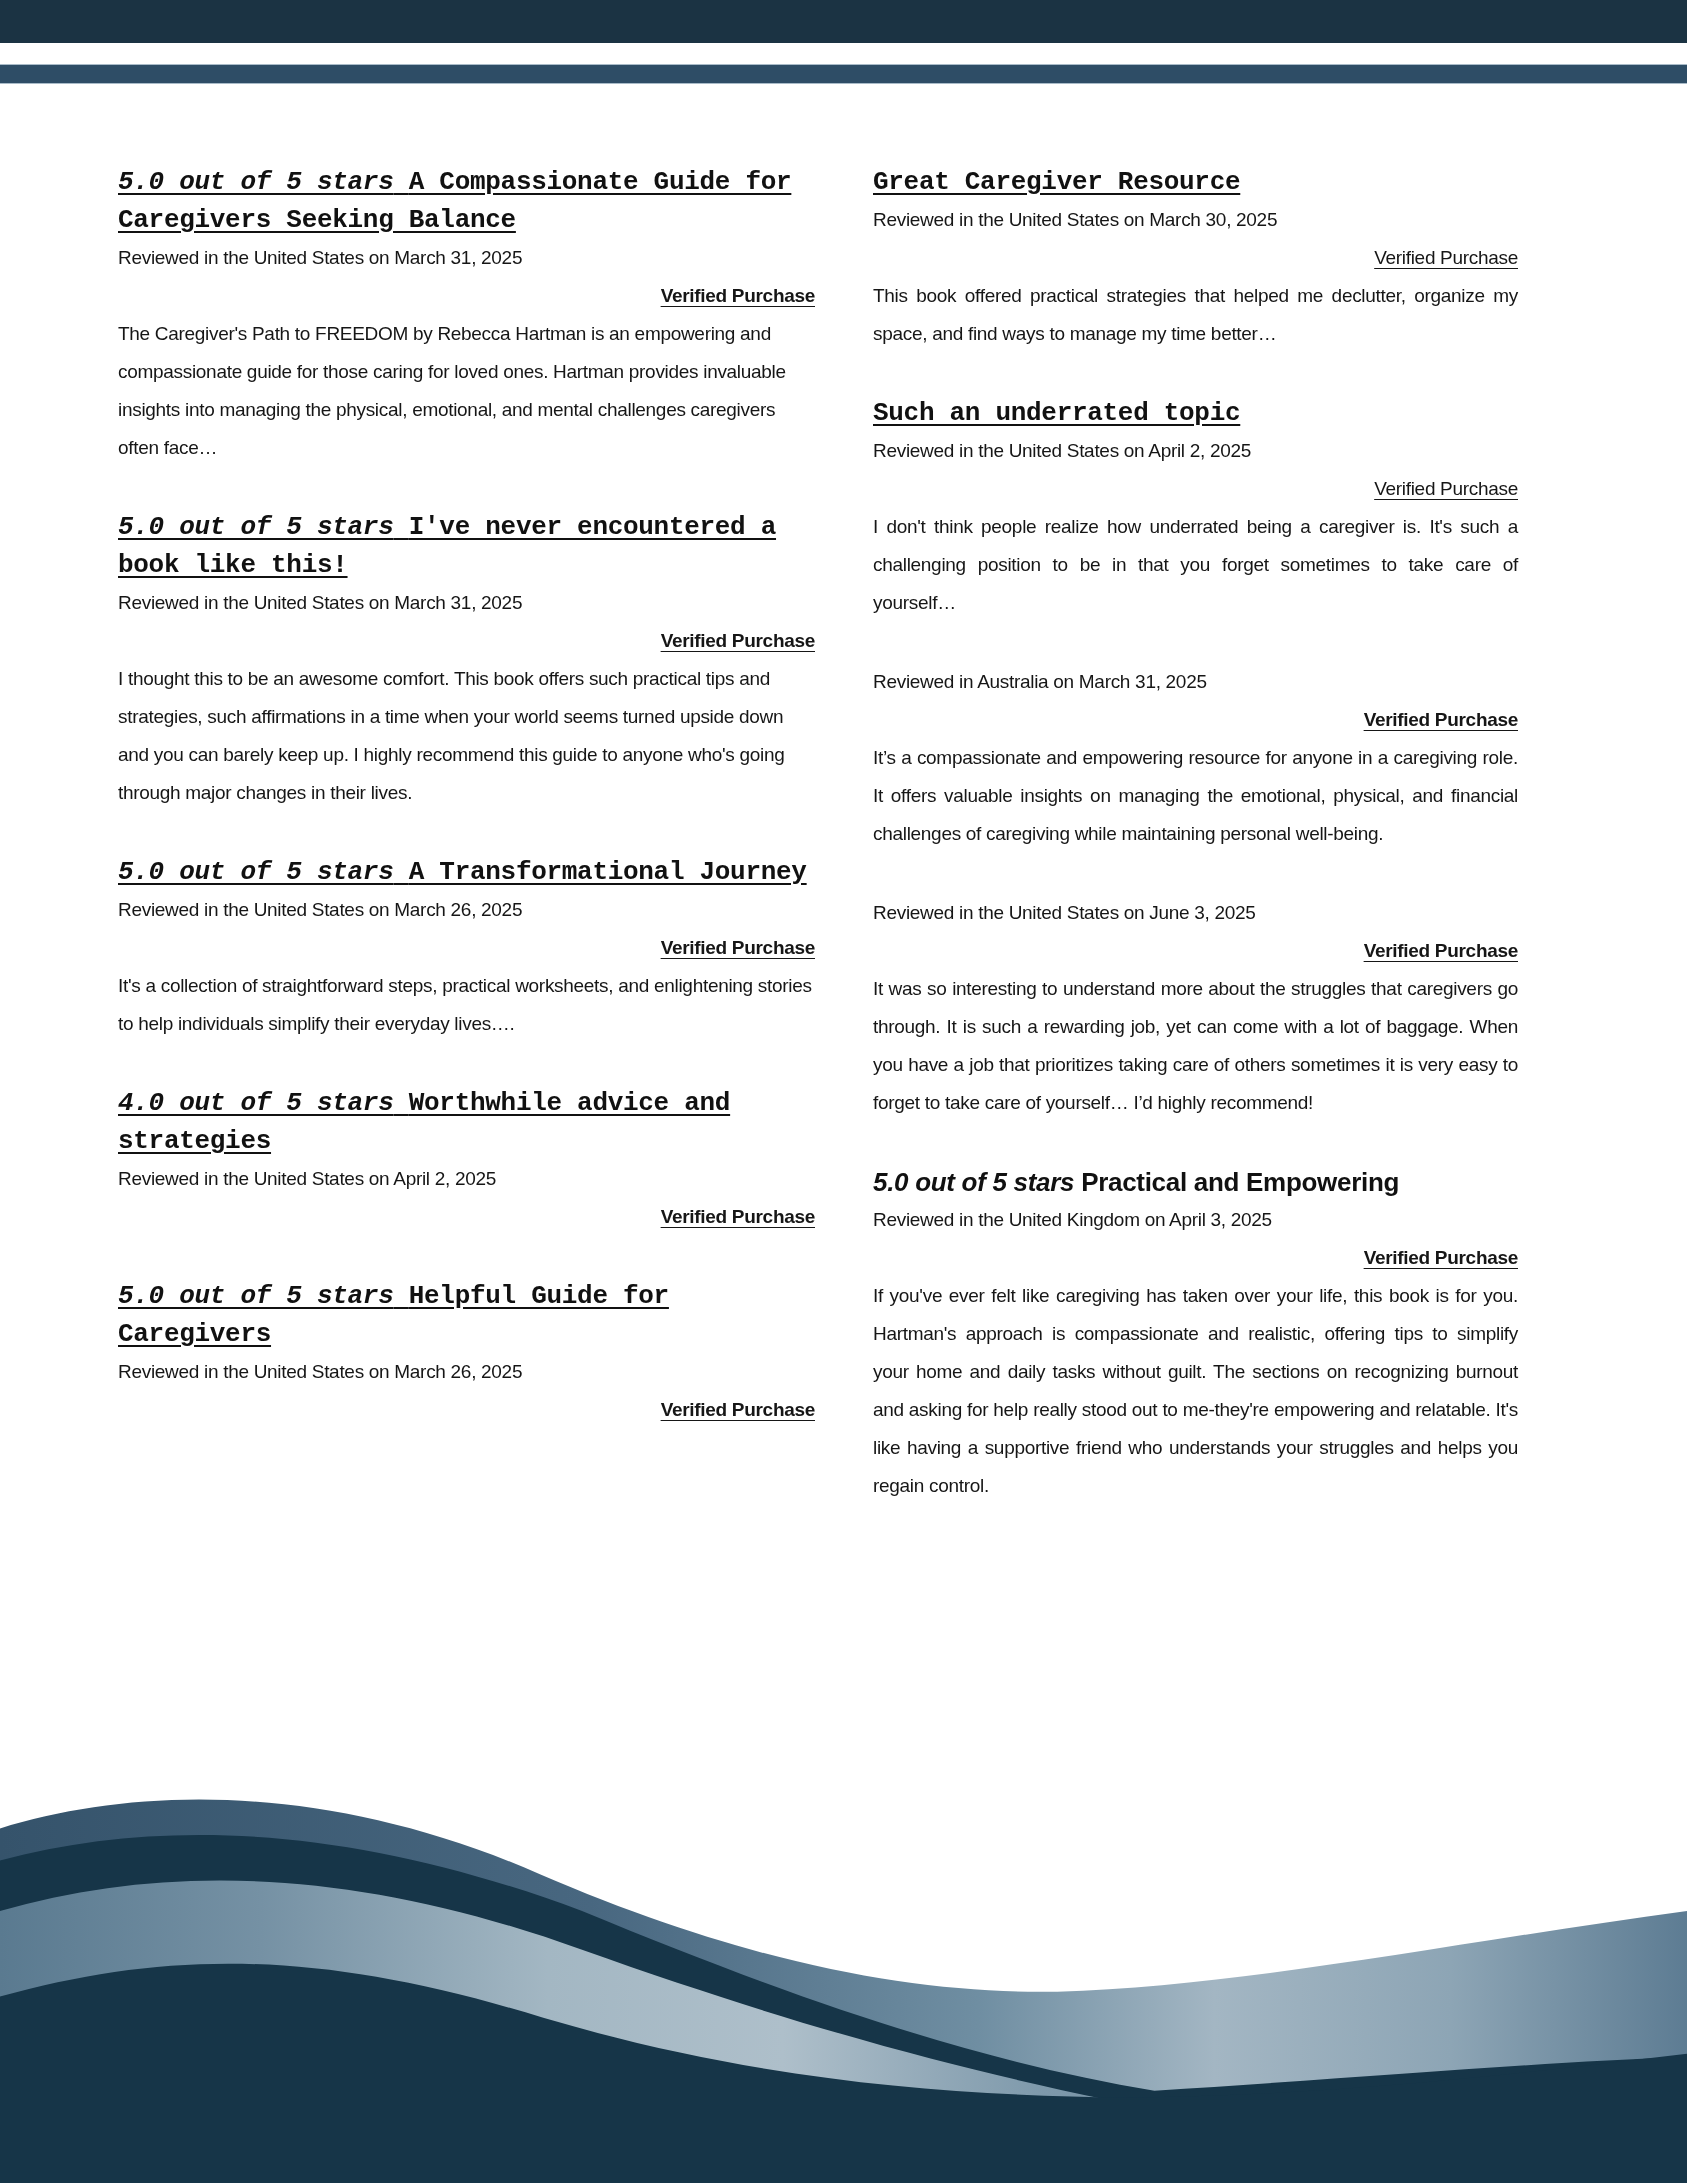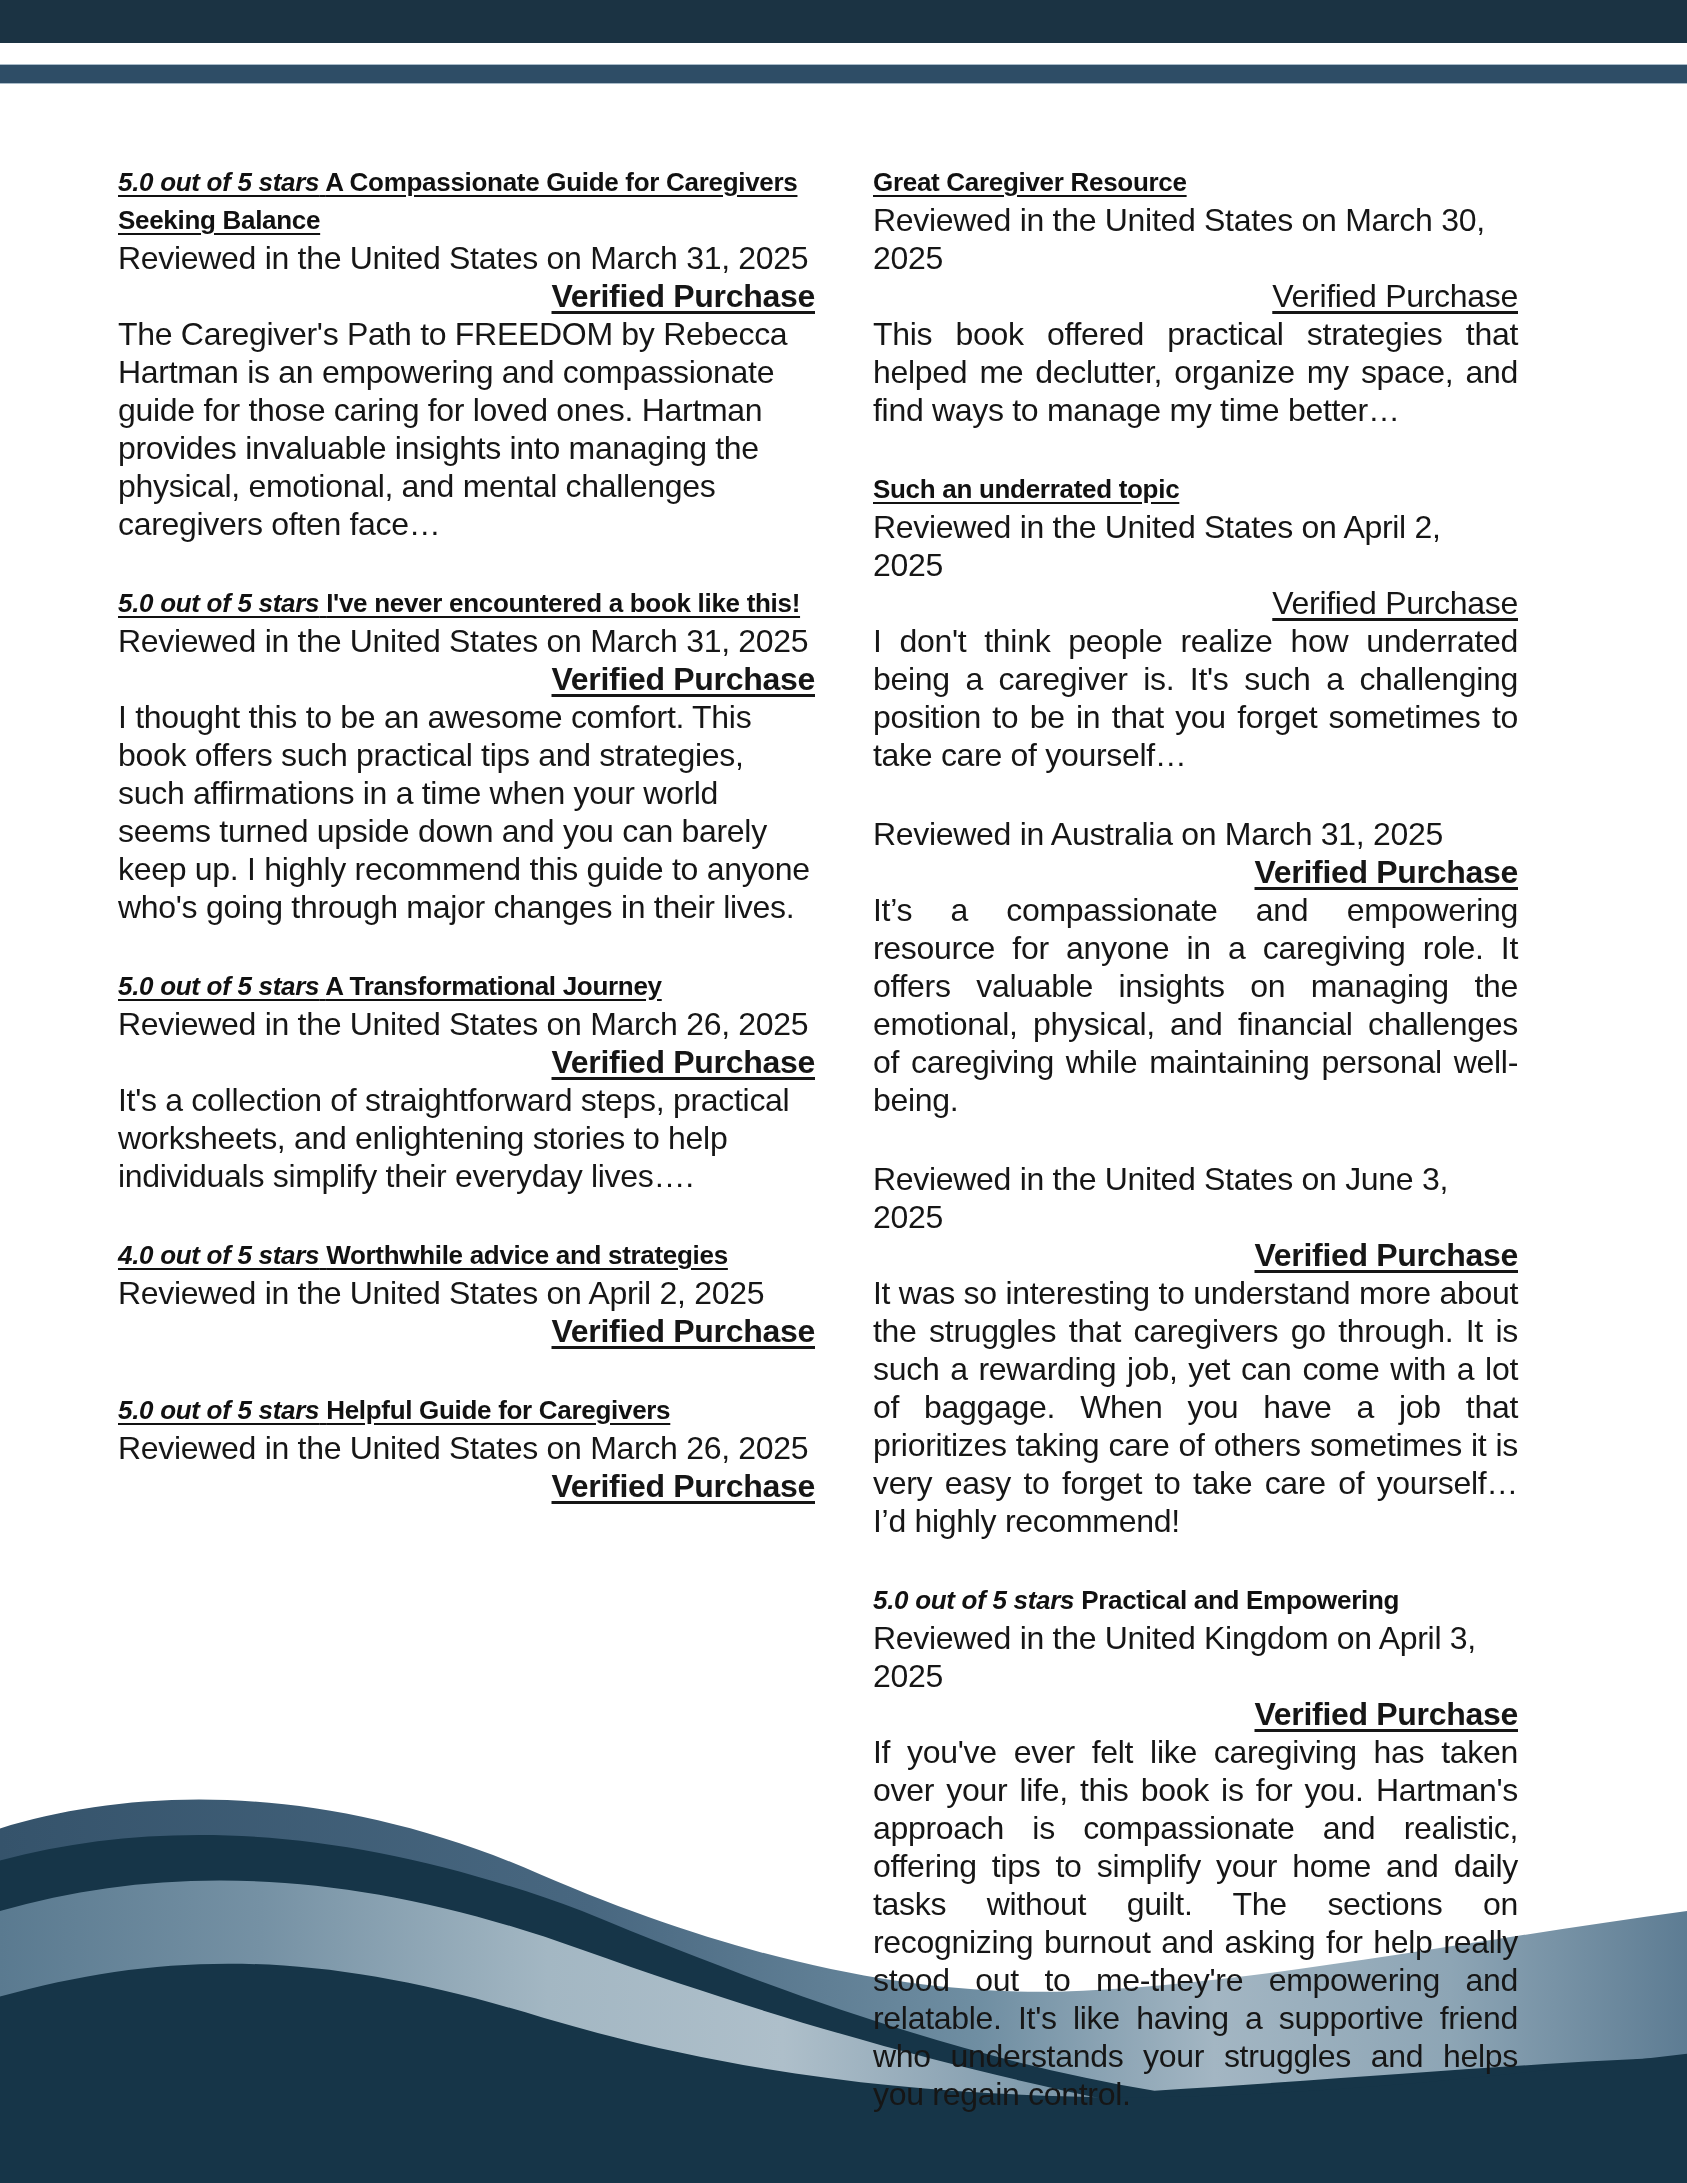--- a/index.html
+++ b/index.html
@@ -46,7 +46,7 @@
     font-weight: bold; color: #111111;
     letter-spacing: -0.3px;
   }
-  .review-title.underlined { text-decoration: underline; text-underline-offset: 3.9px; }
+  .review-title.underlined { text-decoration: underline; text-underline-offset: 3.9px; font-family: Liberation Mono, monospace; }
   .rating { font-style: italic; }
 
   .meta, .verified, .body {

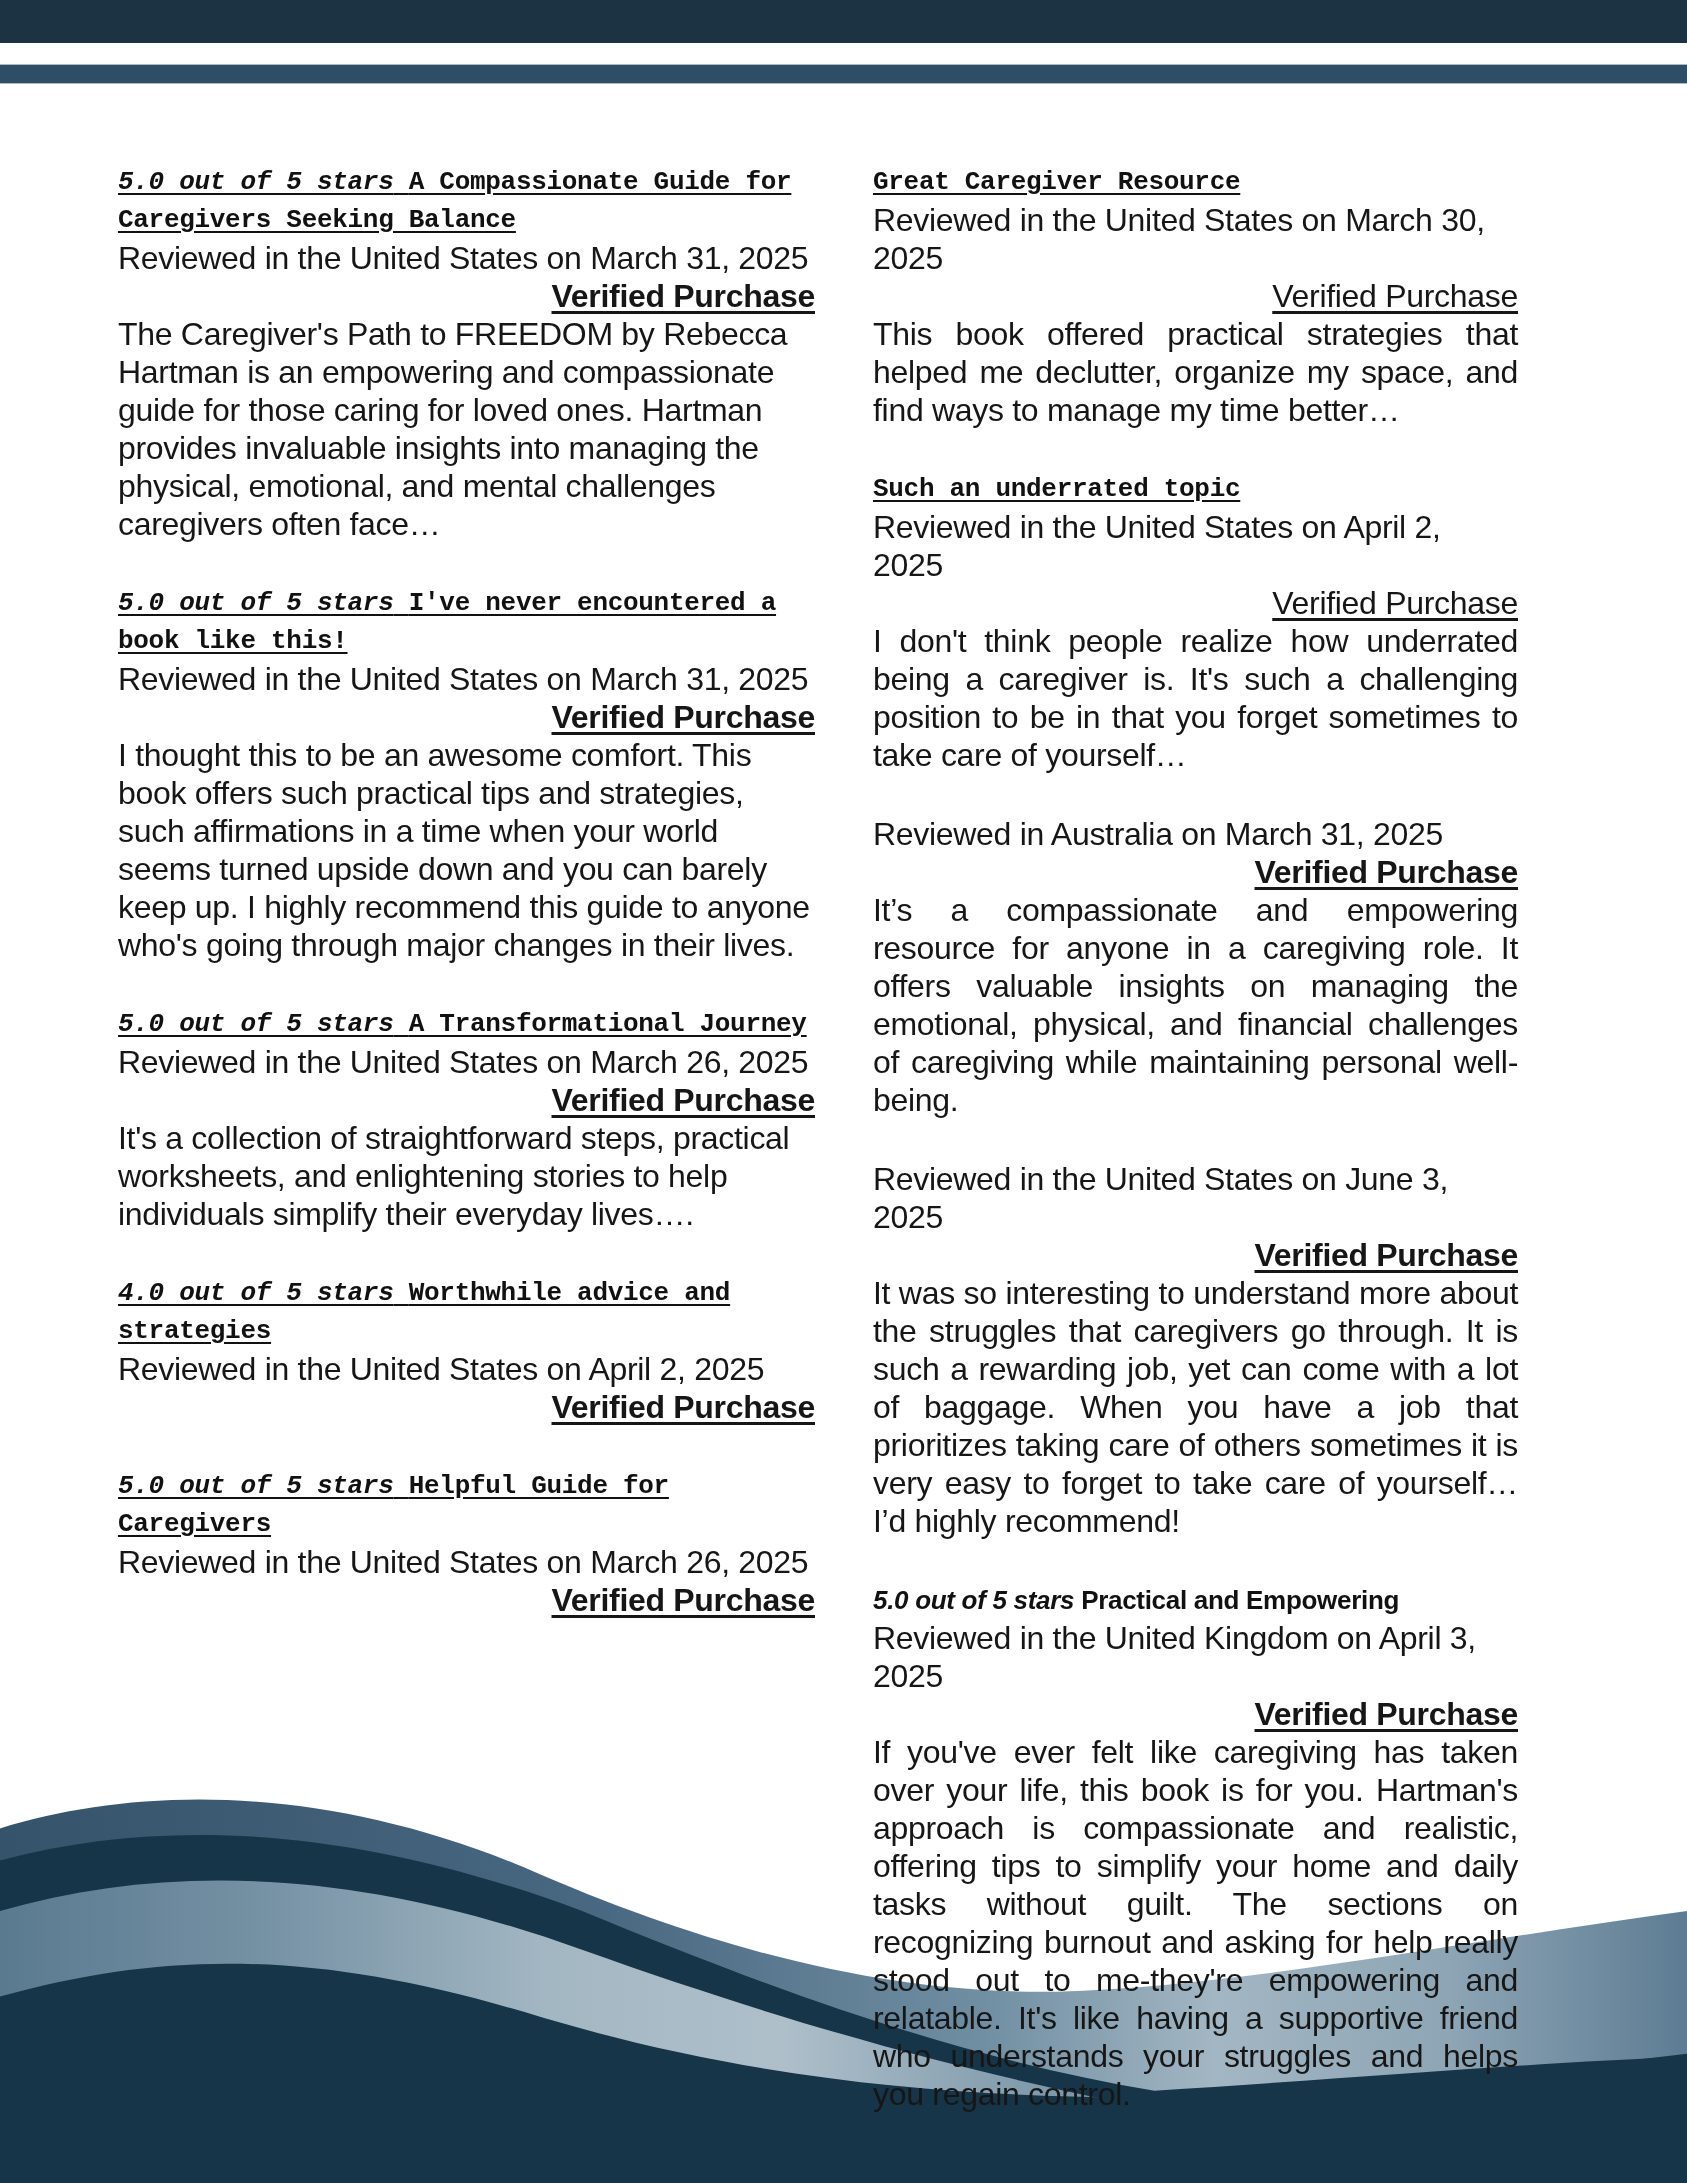--- a/index.html
+++ b/index.html
@@ -51,7 +51,7 @@
 
   .meta, .verified, .body {
     margin: 0; padding: 0;
-    font-size: 32px; line-height: 38px;
+    font-size: 19px; line-height: 38px;
     letter-spacing: -0.3px;
   }
   .verified { text-decoration: underline; text-underline-offset: 3.9px; text-align: right; }

